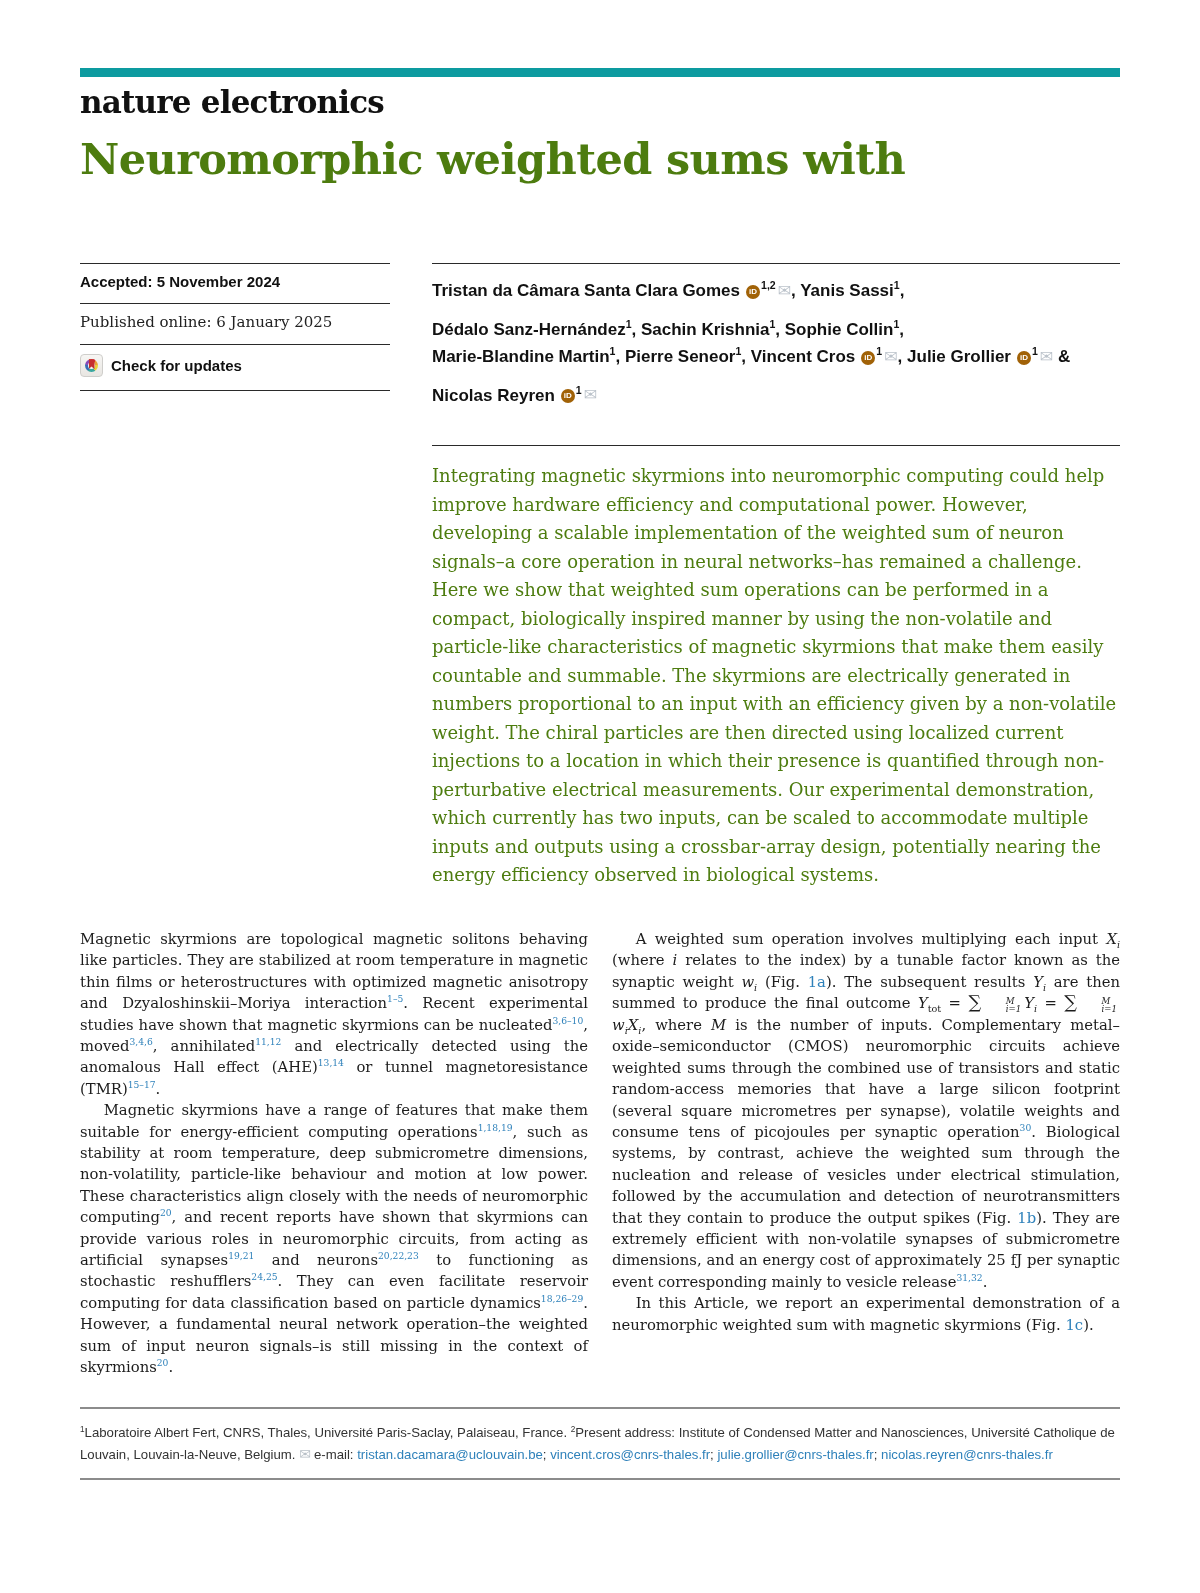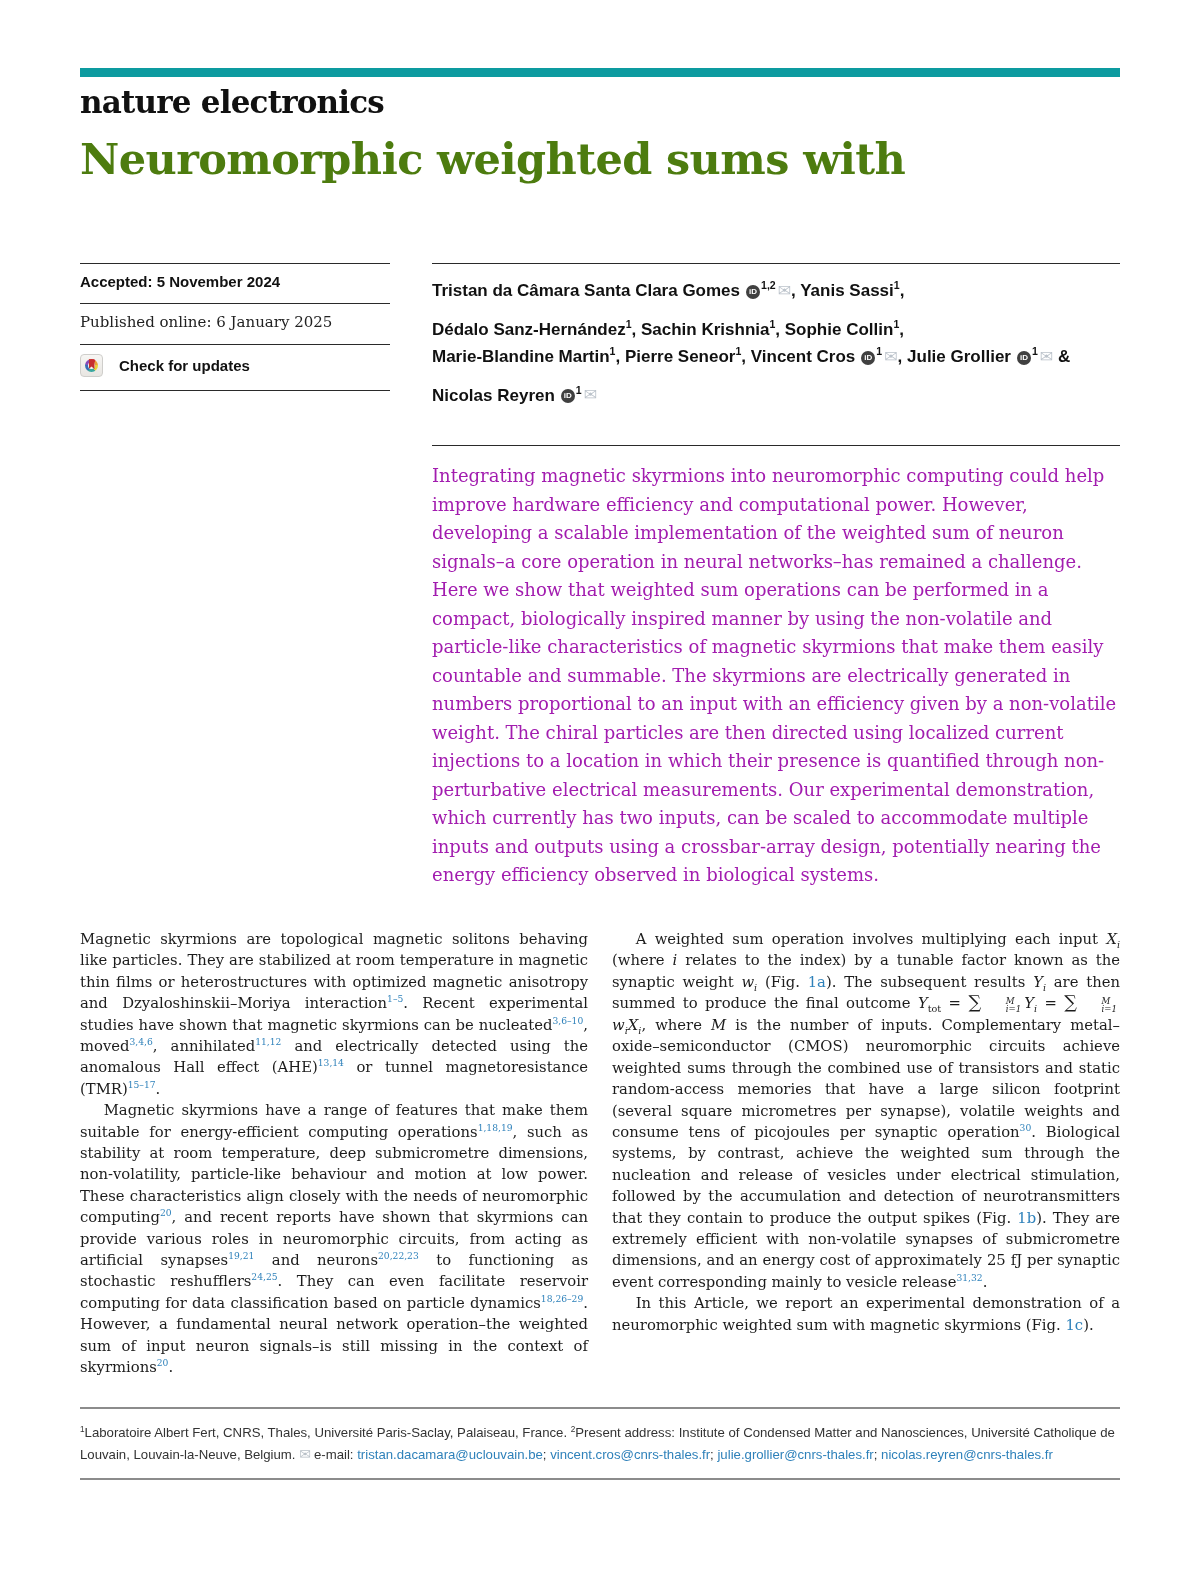--- a/index.html
+++ b/index.html
@@ -43,7 +43,7 @@
            font-family:"Liberation Sans",sans-serif;font-weight:700;font-size:17px;
            line-height:1.56;color:#111;}
   .authors .sup{font-size:0.62em;vertical-align:super;font-weight:700;}
-  .orcid{display:inline-block;width:14px;height:14px;background:#404040;color:#fff;border-radius:50%;
+  .orcid{display:inline-block;width:14px;height:14px;background:#a16207;color:#fff;border-radius:50%;
          font-family:"Liberation Sans",sans-serif;font-size:8px;font-weight:700;line-height:14px;
          text-align:center;margin:0 1px 17px 6px;vertical-align:2px;}
   .env{color:#bcc3cb;font-size:16px;font-weight:400;margin:0 0 0 2px;vertical-align:0px;}

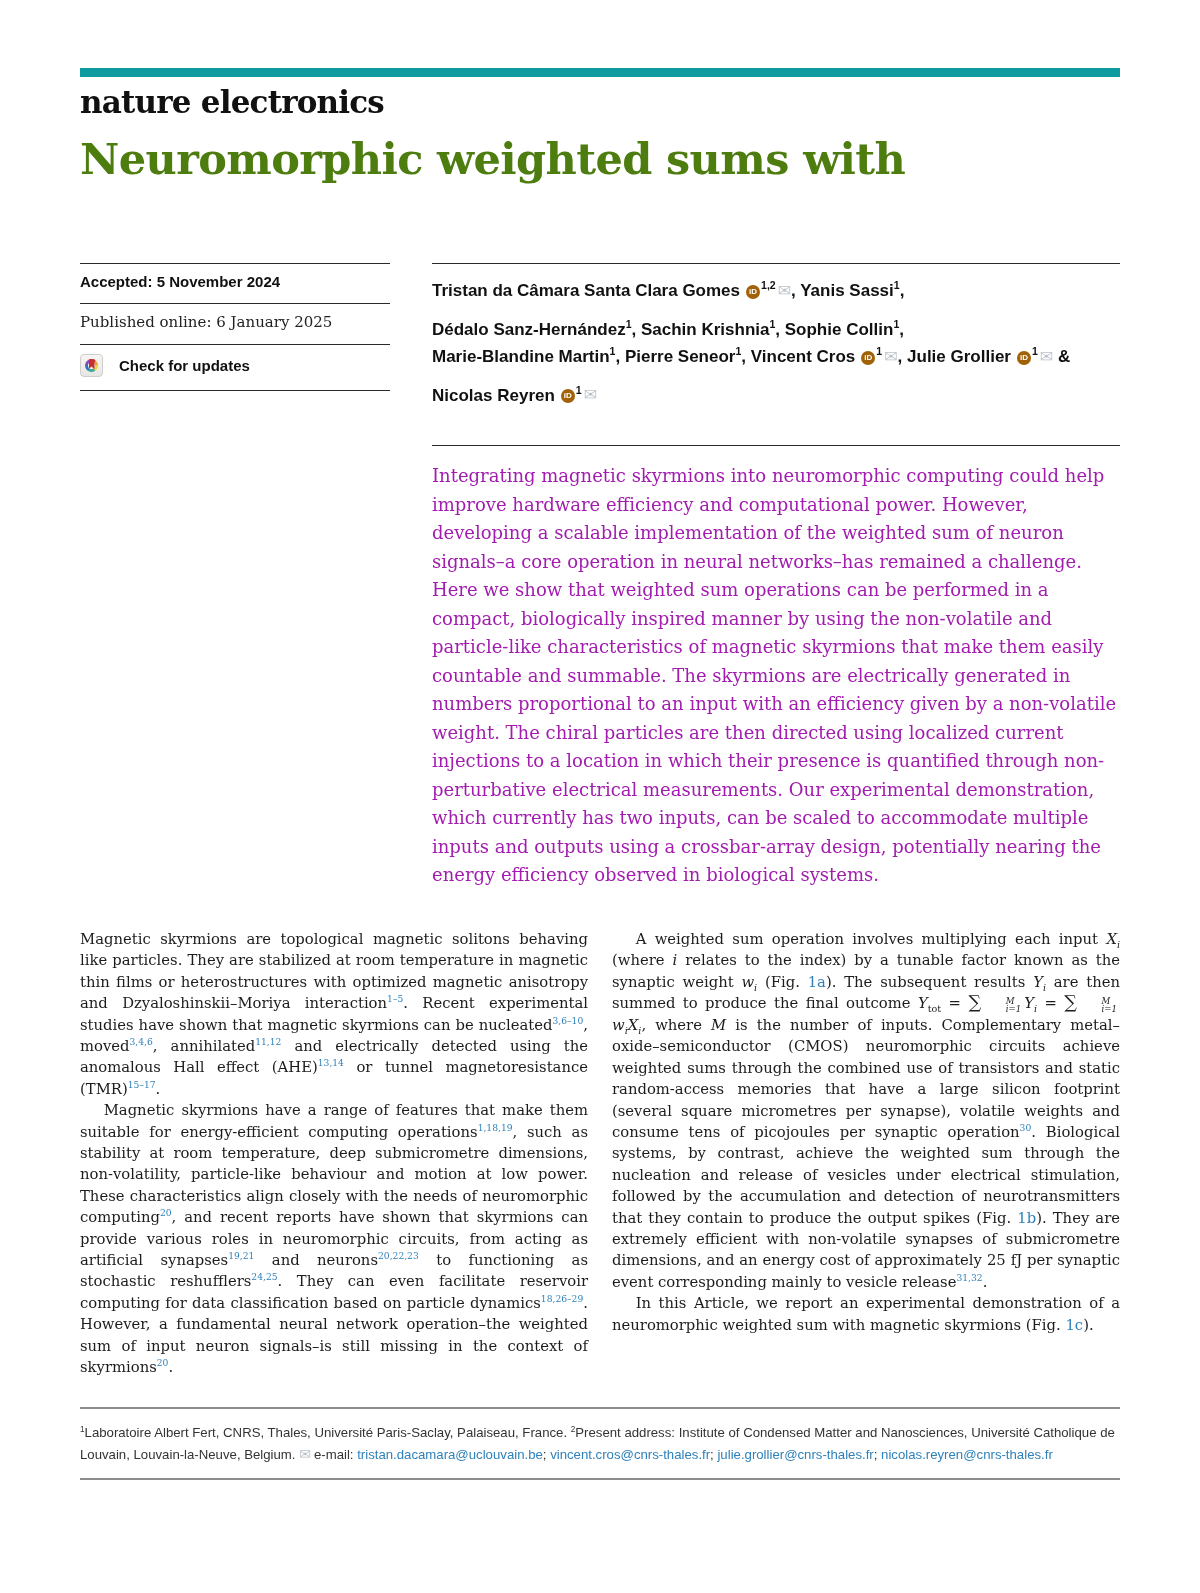--- a/index.html
+++ b/index.html
@@ -27,7 +27,7 @@
   .meta-row{border-top:1.5px solid #2a2a2a;padding:9px 0 13px;
             font-family:"Liberation Sans",sans-serif;font-weight:700;font-size:15px;color:#111;}
   .meta-row.serif{font-family:"DejaVu Serif",serif;font-weight:400;font-size:15px;color:#222;}
-  .meta-row.last{border-bottom:1.5px solid #2a2a2a;display:flex;align-items:center;gap:16px;}
+  .meta-row.last{border-bottom:1.5px solid #2a2a2a;display:flex;align-items:center;gap:8px;}
   .cfu-icon{width:21px;height:21px;border-radius:4px;background:linear-gradient(#f7f6f4,#e8e6e2);
             border:1px solid #cfcecb;display:inline-flex;align-items:center;justify-content:center;
             position:relative;flex:0 0 auto;}

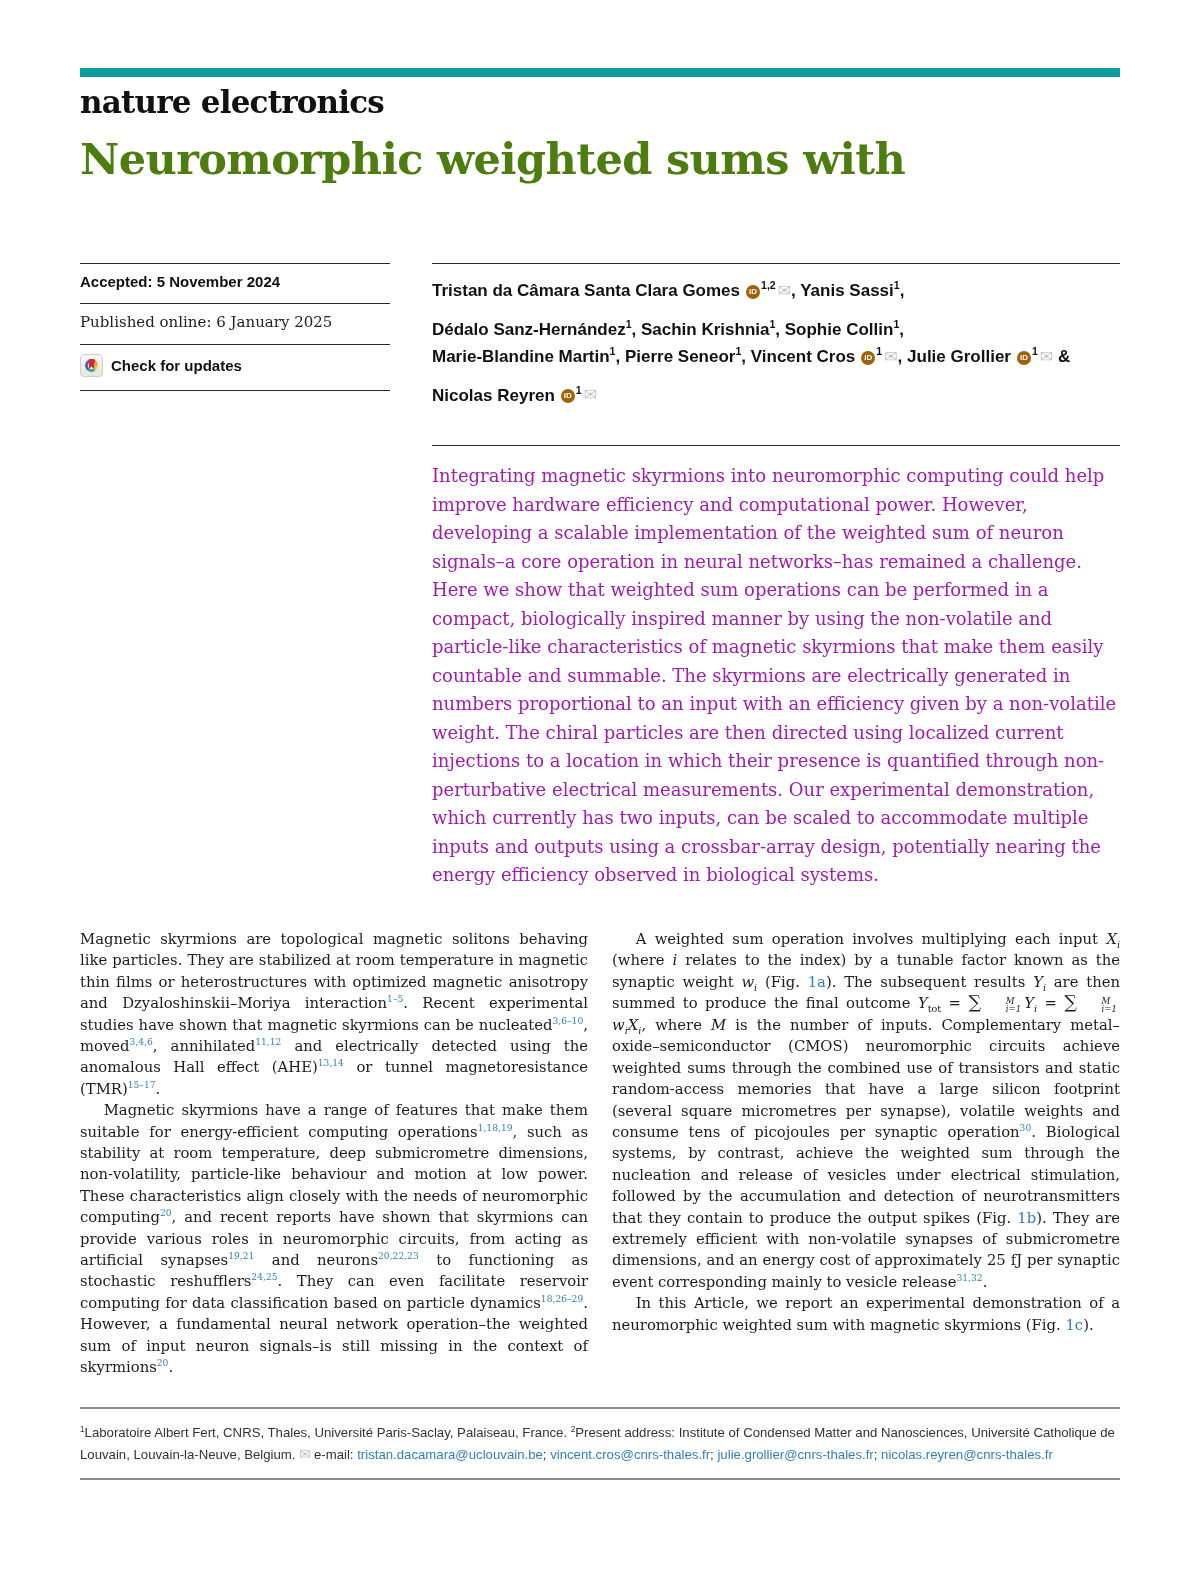--- a/index.html
+++ b/index.html
@@ -49,7 +49,7 @@
   .env{color:#bcc3cb;font-size:16px;font-weight:400;margin:0 0 0 2px;vertical-align:0px;}
 
   .abstract{border-top:1.5px solid #2a2a2a;margin-top:25px;padding-top:16px;
-            font-size:18px;line-height:28.5px;color:#a21caf;}
+            font-size:18px;line-height:28.5px;color:#4d7c0f;}
 
   
   .body-cols{margin-top:38px;display:flex;gap:24px;}

